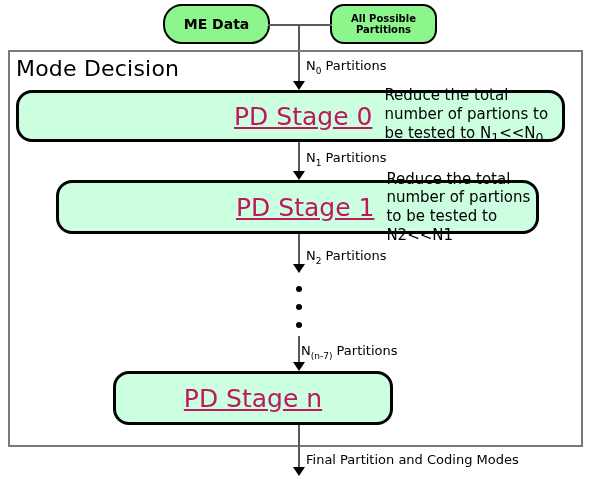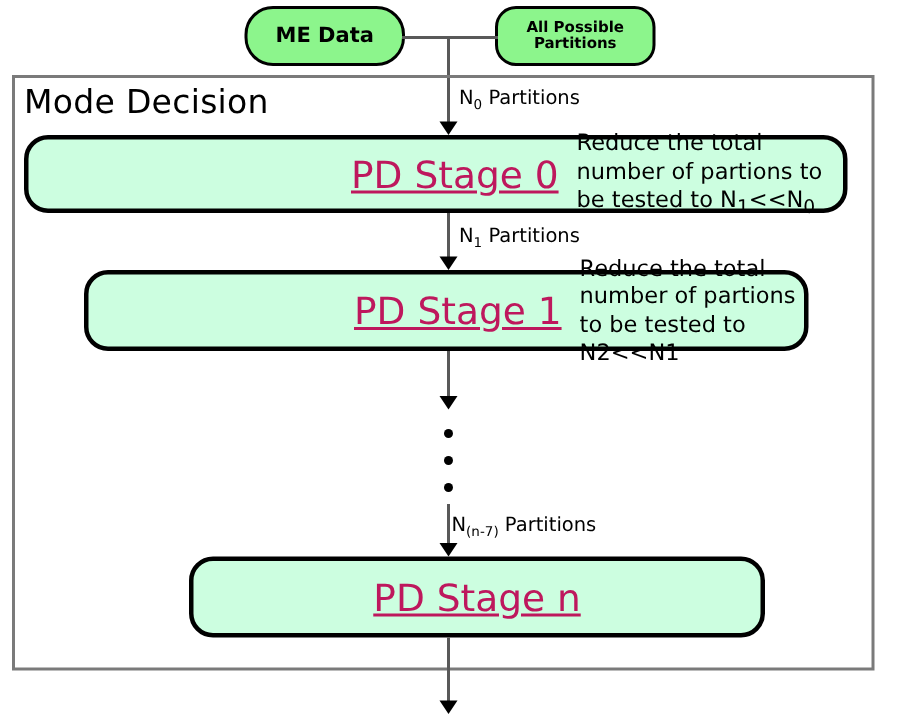--- a/index.html
+++ b/index.html
@@ -165,6 +165,7 @@
 
   <div class="vline" style="left:298px; top:234px; height:34px;"></div>
   <div class="arrowhead" style="left:293px; top:264px;"></div>
+  <div class="edge-label" style="left:306px; top:248px;">N<sub>2</sub> Partitions</div>
 
   <div class="dot" style="left:296px; top:286px;"></div>
   <div class="dot" style="left:296px; top:304px;"></div>

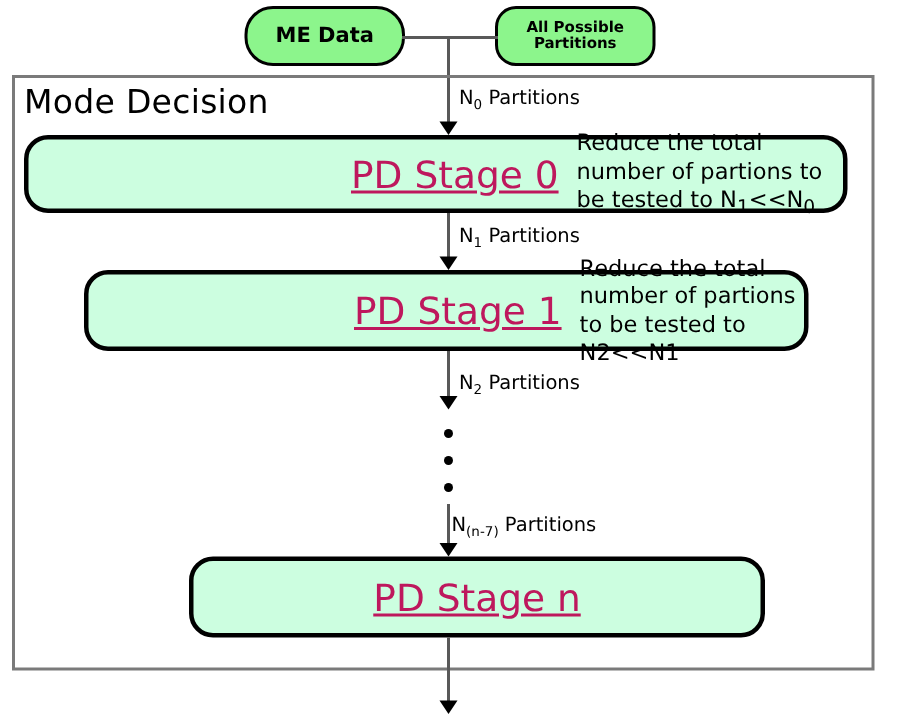--- a/index.html
+++ b/index.html
@@ -67,7 +67,7 @@
   }
   .stage-0 { left: 16px;  top: 90px;  width: 549px; height: 52px; }
   .stage-1 { left: 56px;  top: 180px; width: 483px; height: 54px; }
-  .stage-n { left: 126px; top: 371px; width: 384px; height: 54px; }
+  .stage-n { left: 113px; top: 371px; width: 280px; height: 54px; }
 
   .stage-title {
     font-size: 25px;

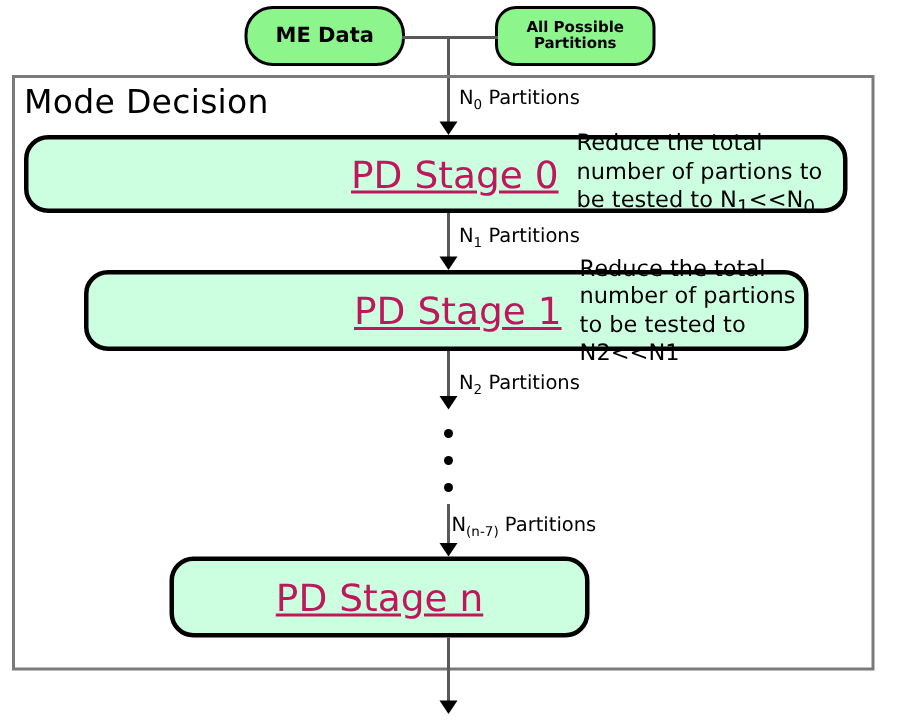--- a/index.html
+++ b/index.html
@@ -181,6 +181,7 @@
 
   <div class="vline" style="left:298px; top:425px; height:46px;"></div>
   <div class="arrowhead" style="left:293px; top:467px;"></div>
+  <div class="edge-label" style="left:306px; top:452px;">Final Partition and Coding Modes</div>
 
 </div>
 

